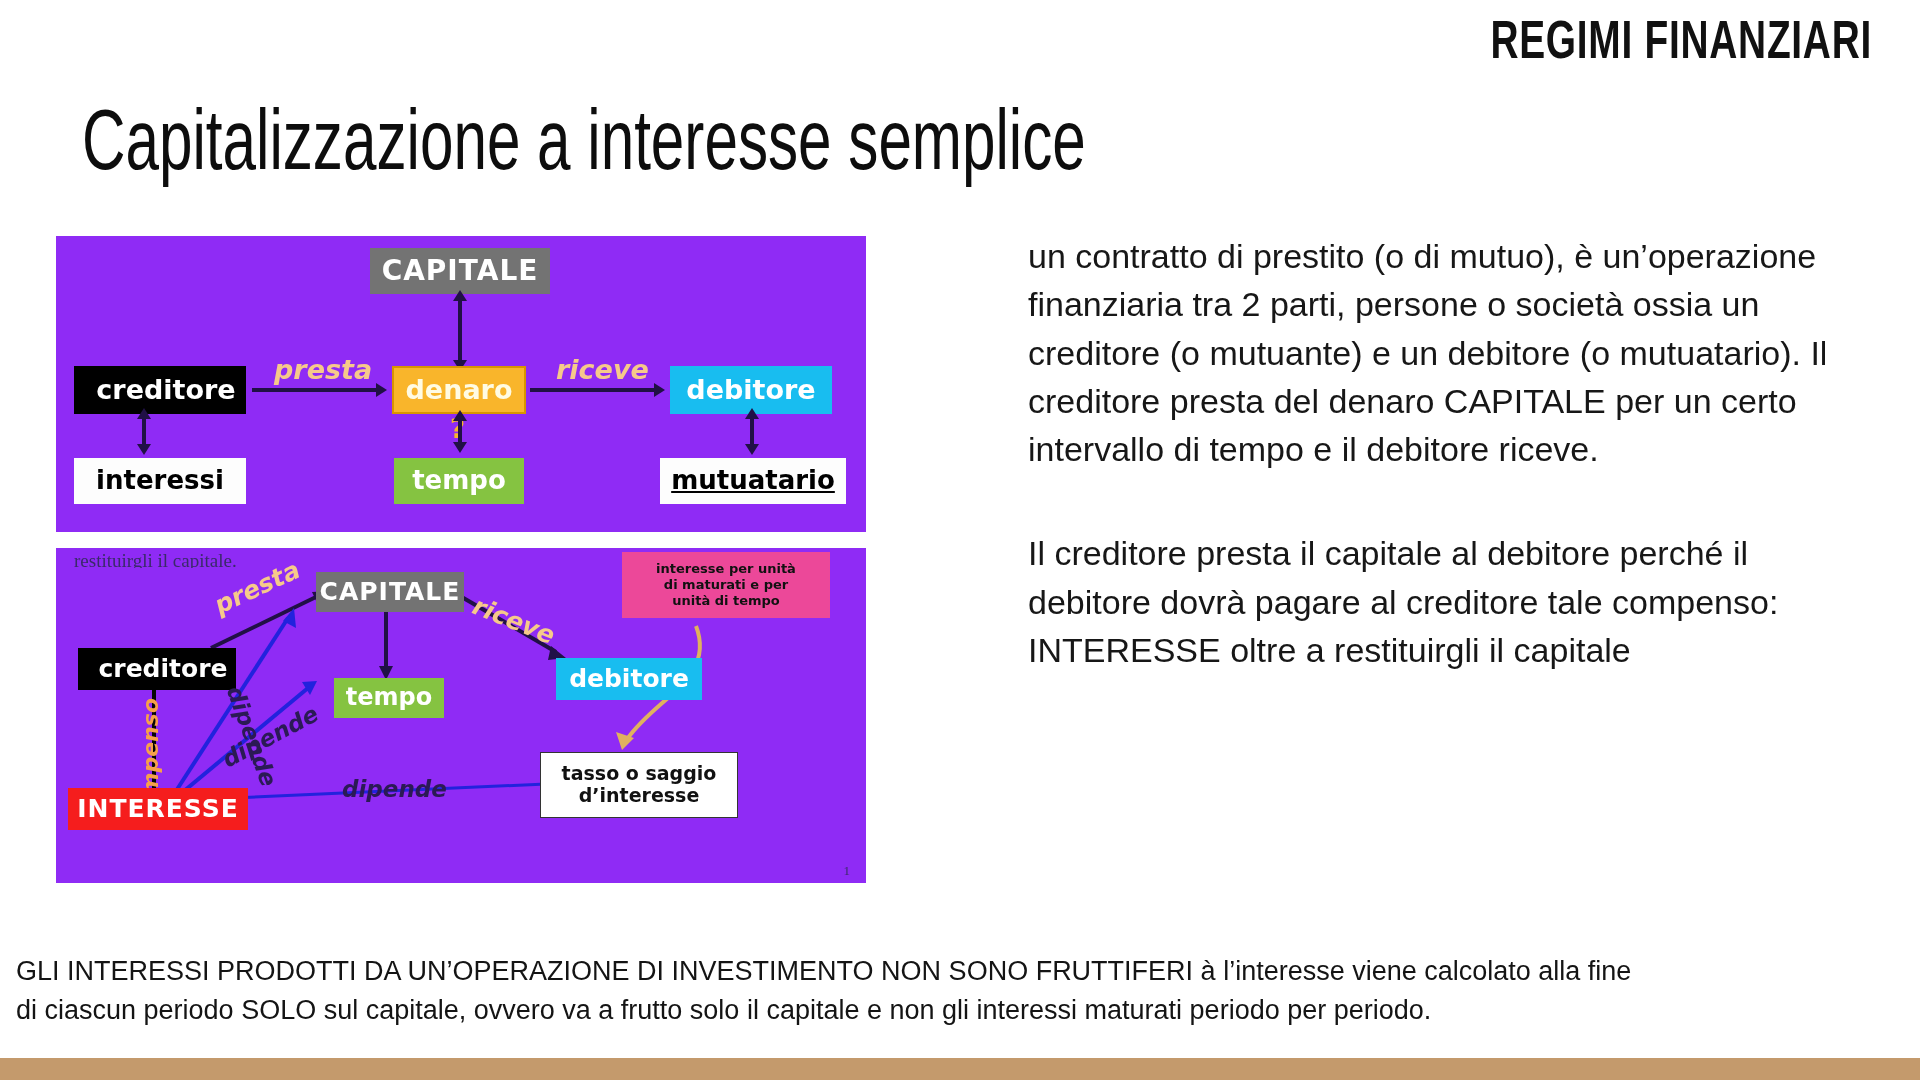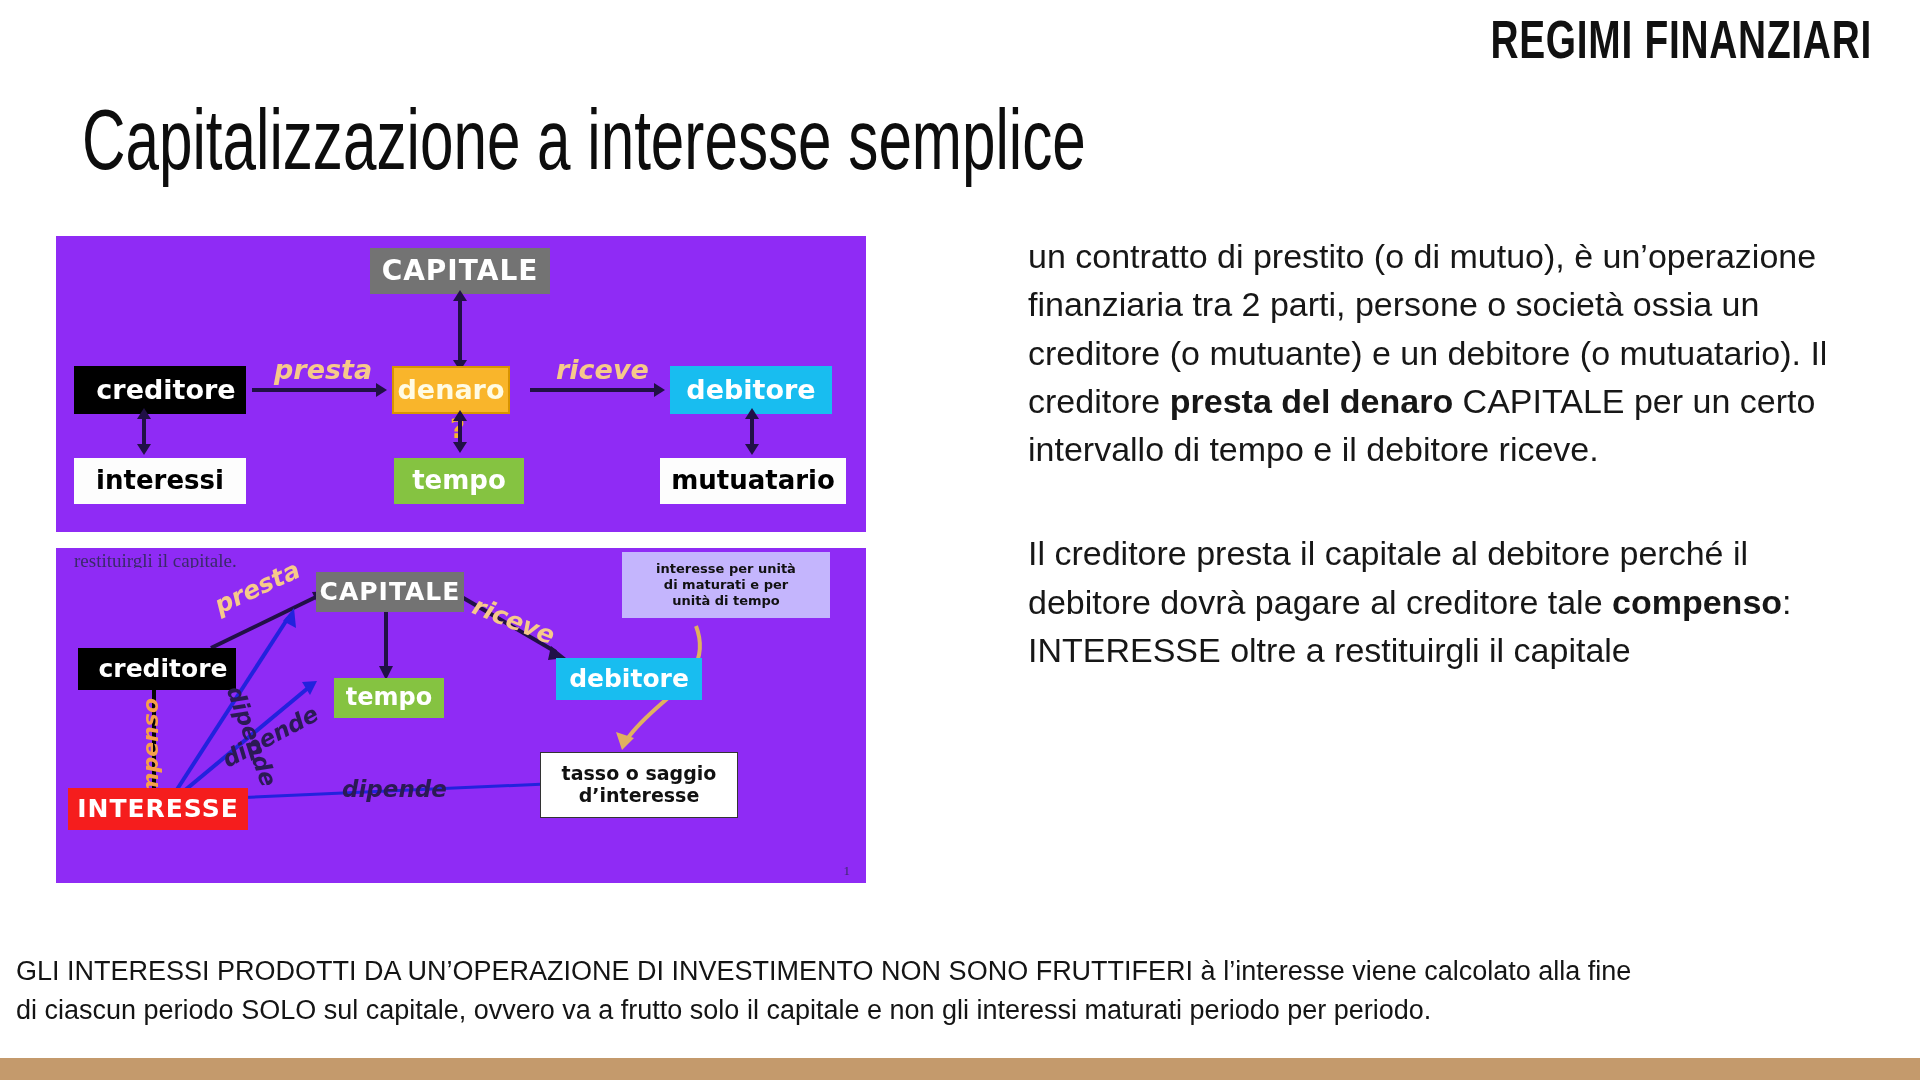--- a/index.html
+++ b/index.html
@@ -153,7 +153,7 @@
       <div class="arrow arrow-h" style="left:196px; top:152px; width:126px;"></div>
       <div class="ahead ahead-r" style="left:320px; top:147px;"></div>
 
-      <div class="node n-denaro" style="left:336px; top:130px; width:118px; height:48px; font-size:27px;">denaro</div>
+      <div class="node n-denaro" style="left:336px; top:130px; width:134px; height:48px; font-size:27px;">denaro</div>
 
       <div class="lbl" style="left:500px; top:118px; font-size:27px; font-style:italic;">riceve</div>
 

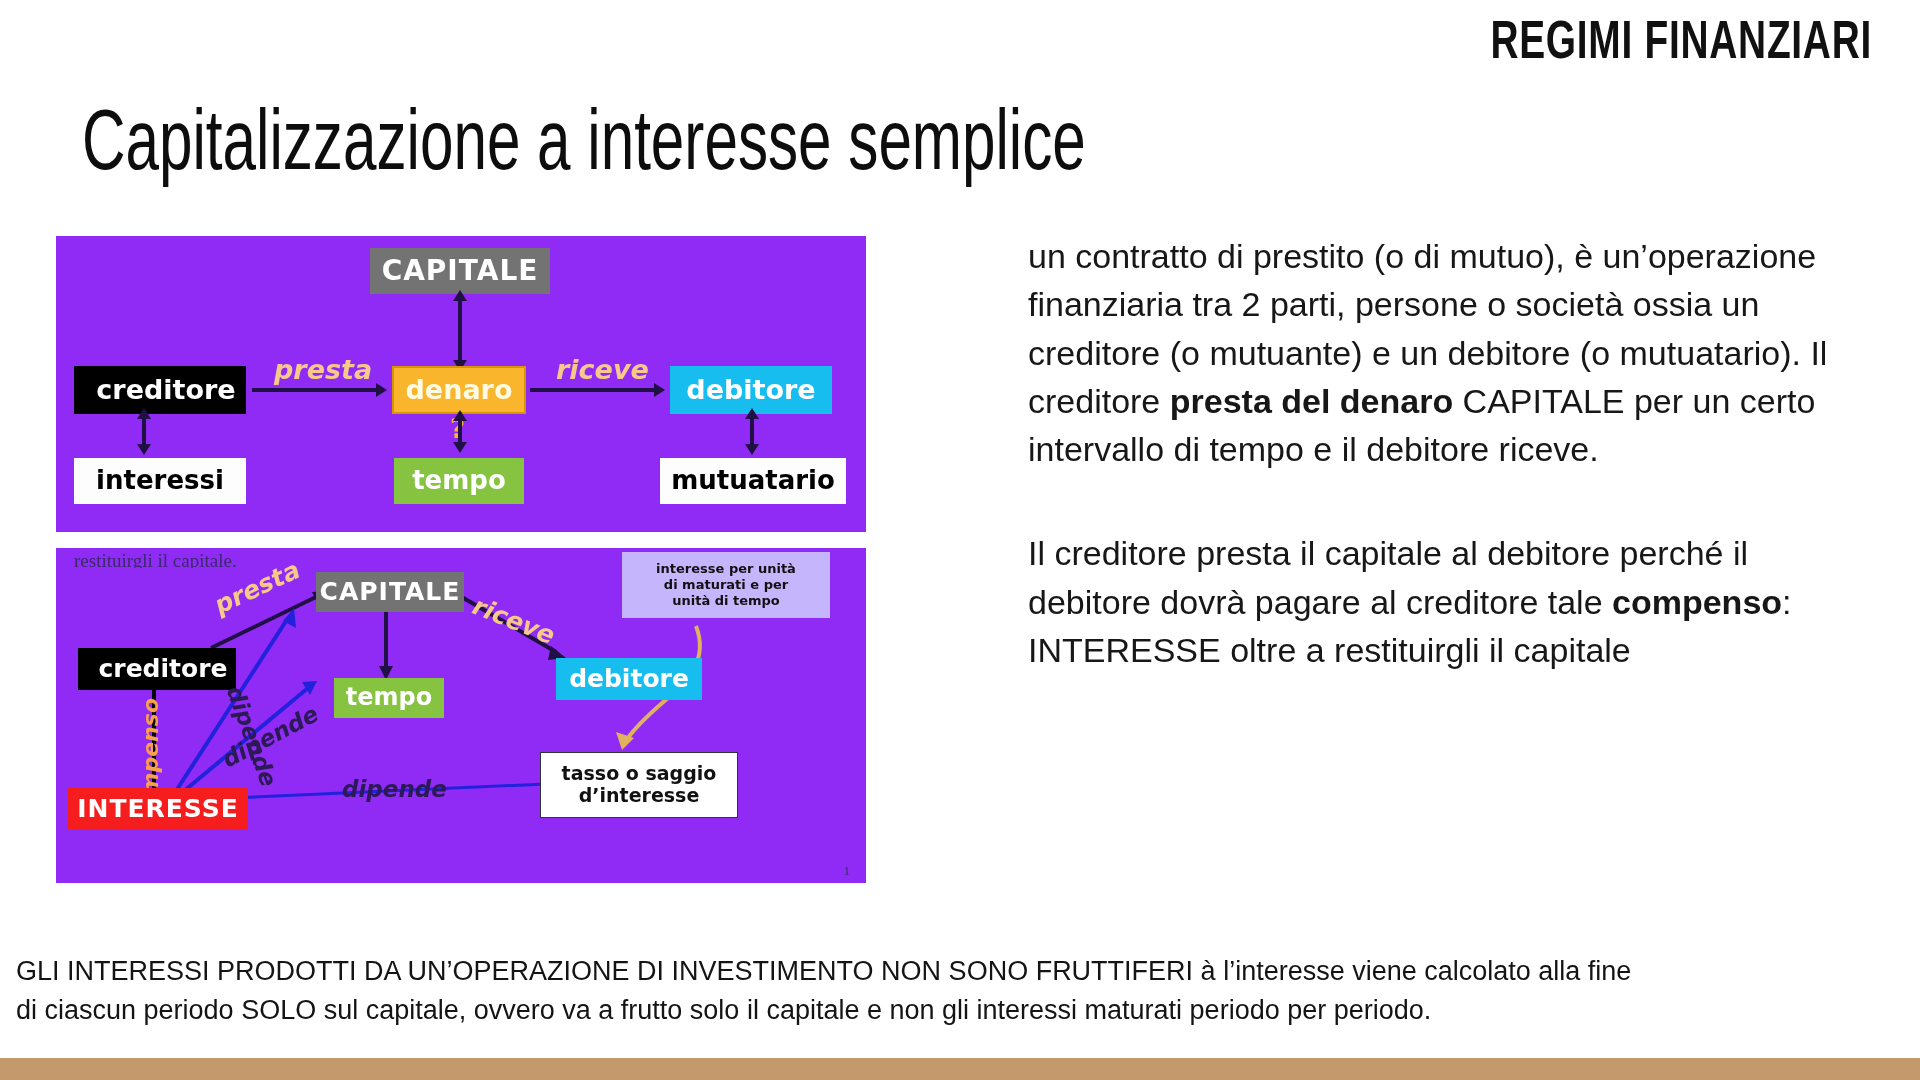--- a/index.html
+++ b/index.html
@@ -110,7 +110,7 @@
   }
   .body-text p { margin-bottom: 0; }
   .body-text .gap { height: 56px; }
-  .body-text b { font-weight: 700; }
+  .body-text b { font-weight: 400; }
 
   
   .caption {

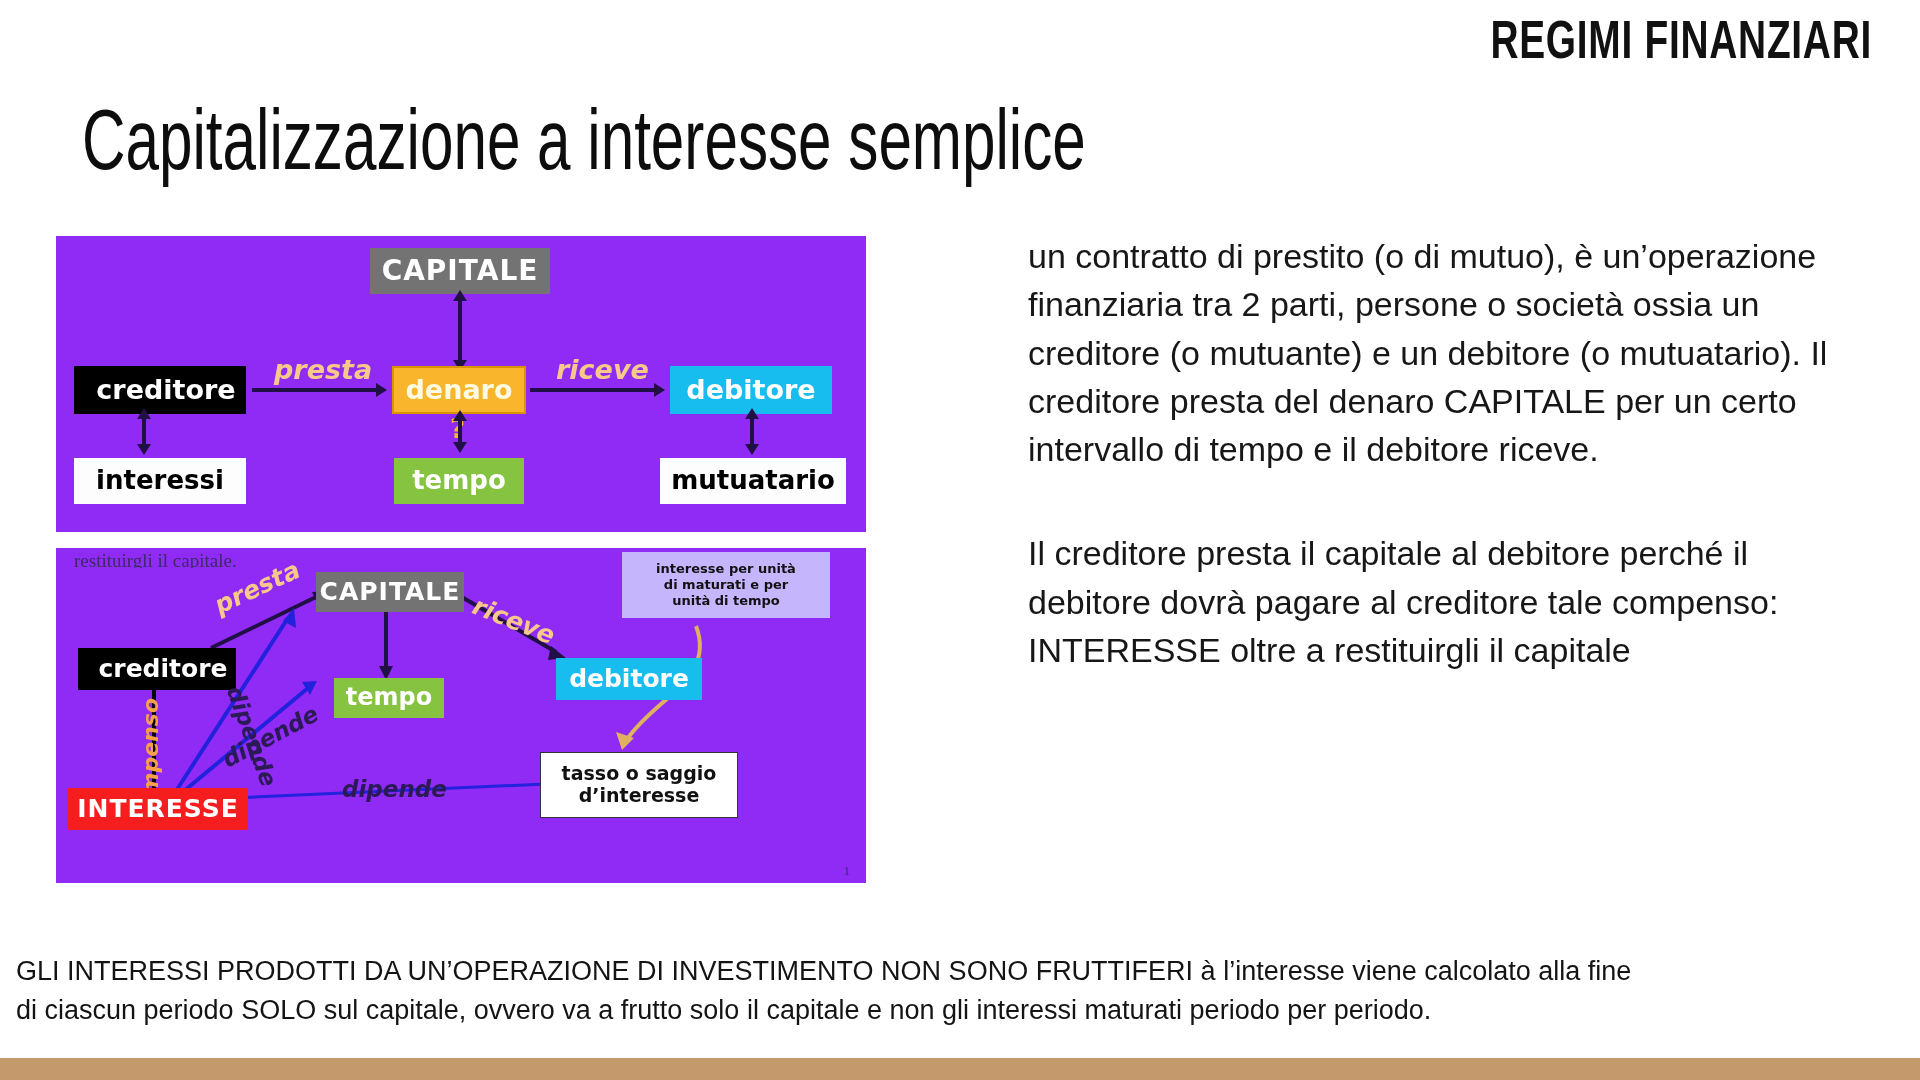--- a/index.html
+++ b/index.html
@@ -179,7 +179,7 @@
 
       <div class="node n-tempo" style="left:338px; top:222px; width:130px; height:46px; font-size:26px;">tempo</div>
 
-      <div class="node n-white" style="left:604px; top:222px; width:186px; height:46px; font-size:26px;">mutuatario</div>
+      <div class="node n-white" style="left:604px; top:222px; width:186px; height:46px; font-size:26px;text-decoration:underline;">mutuatario</div>
     </div>
 
     <div class="diagram two">

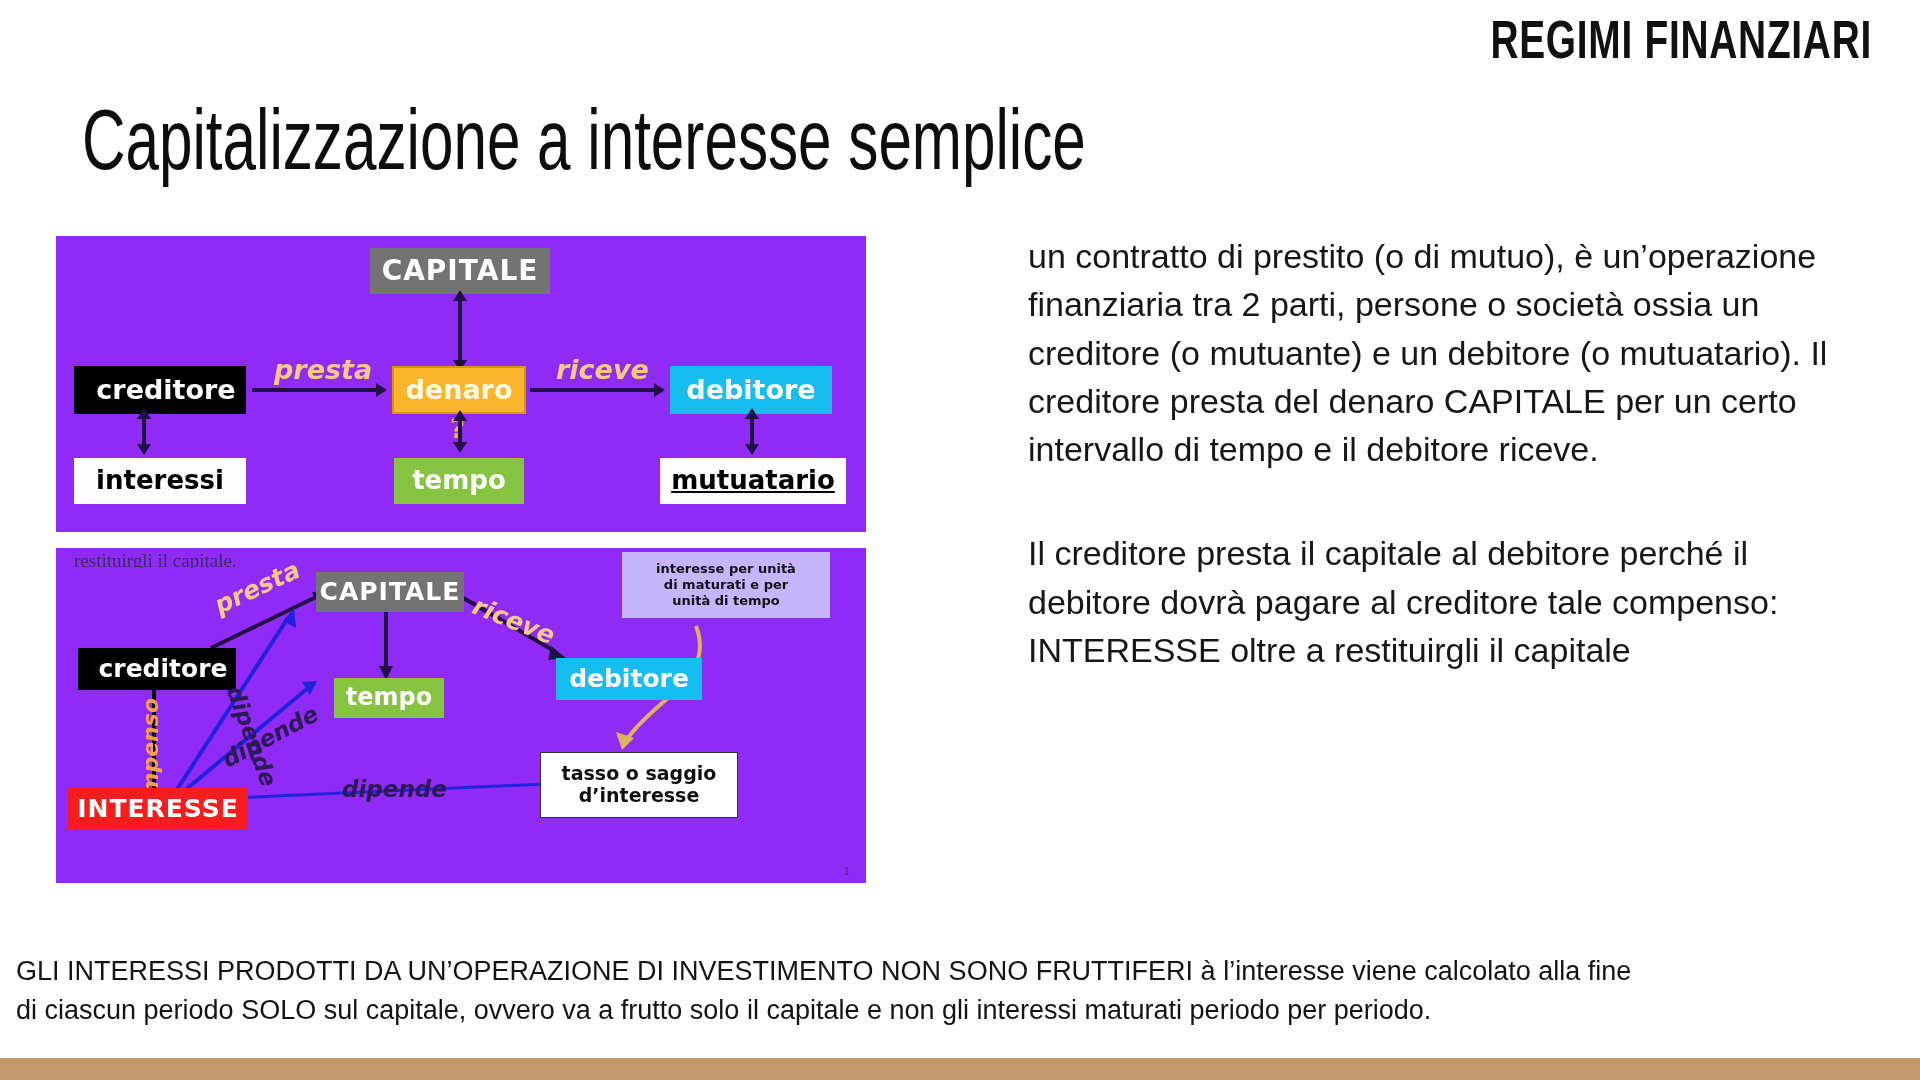--- a/index.html
+++ b/index.html
@@ -66,7 +66,7 @@
   .n-white     { background:#fdfdfd; color:#000000; }
   .n-tempo     { background:#85c341; color:#ffffff; }
   .n-interesse { background:#f51d1d; color:#ffffff; }
-  .n-pink      { background:#c4b5fd; color:#111111; font-size:13px; font-weight:700; line-height:1.25; padding:4px 6px; }
+  .n-pink      { background:#ec4899; color:#111111; font-size:13px; font-weight:700; line-height:1.25; padding:4px 6px; }
   .n-tasso     { background:#ffffff; color:#111111; border:1px solid #333; font-size:19px; line-height:1.15; }
 
   .lbl {

